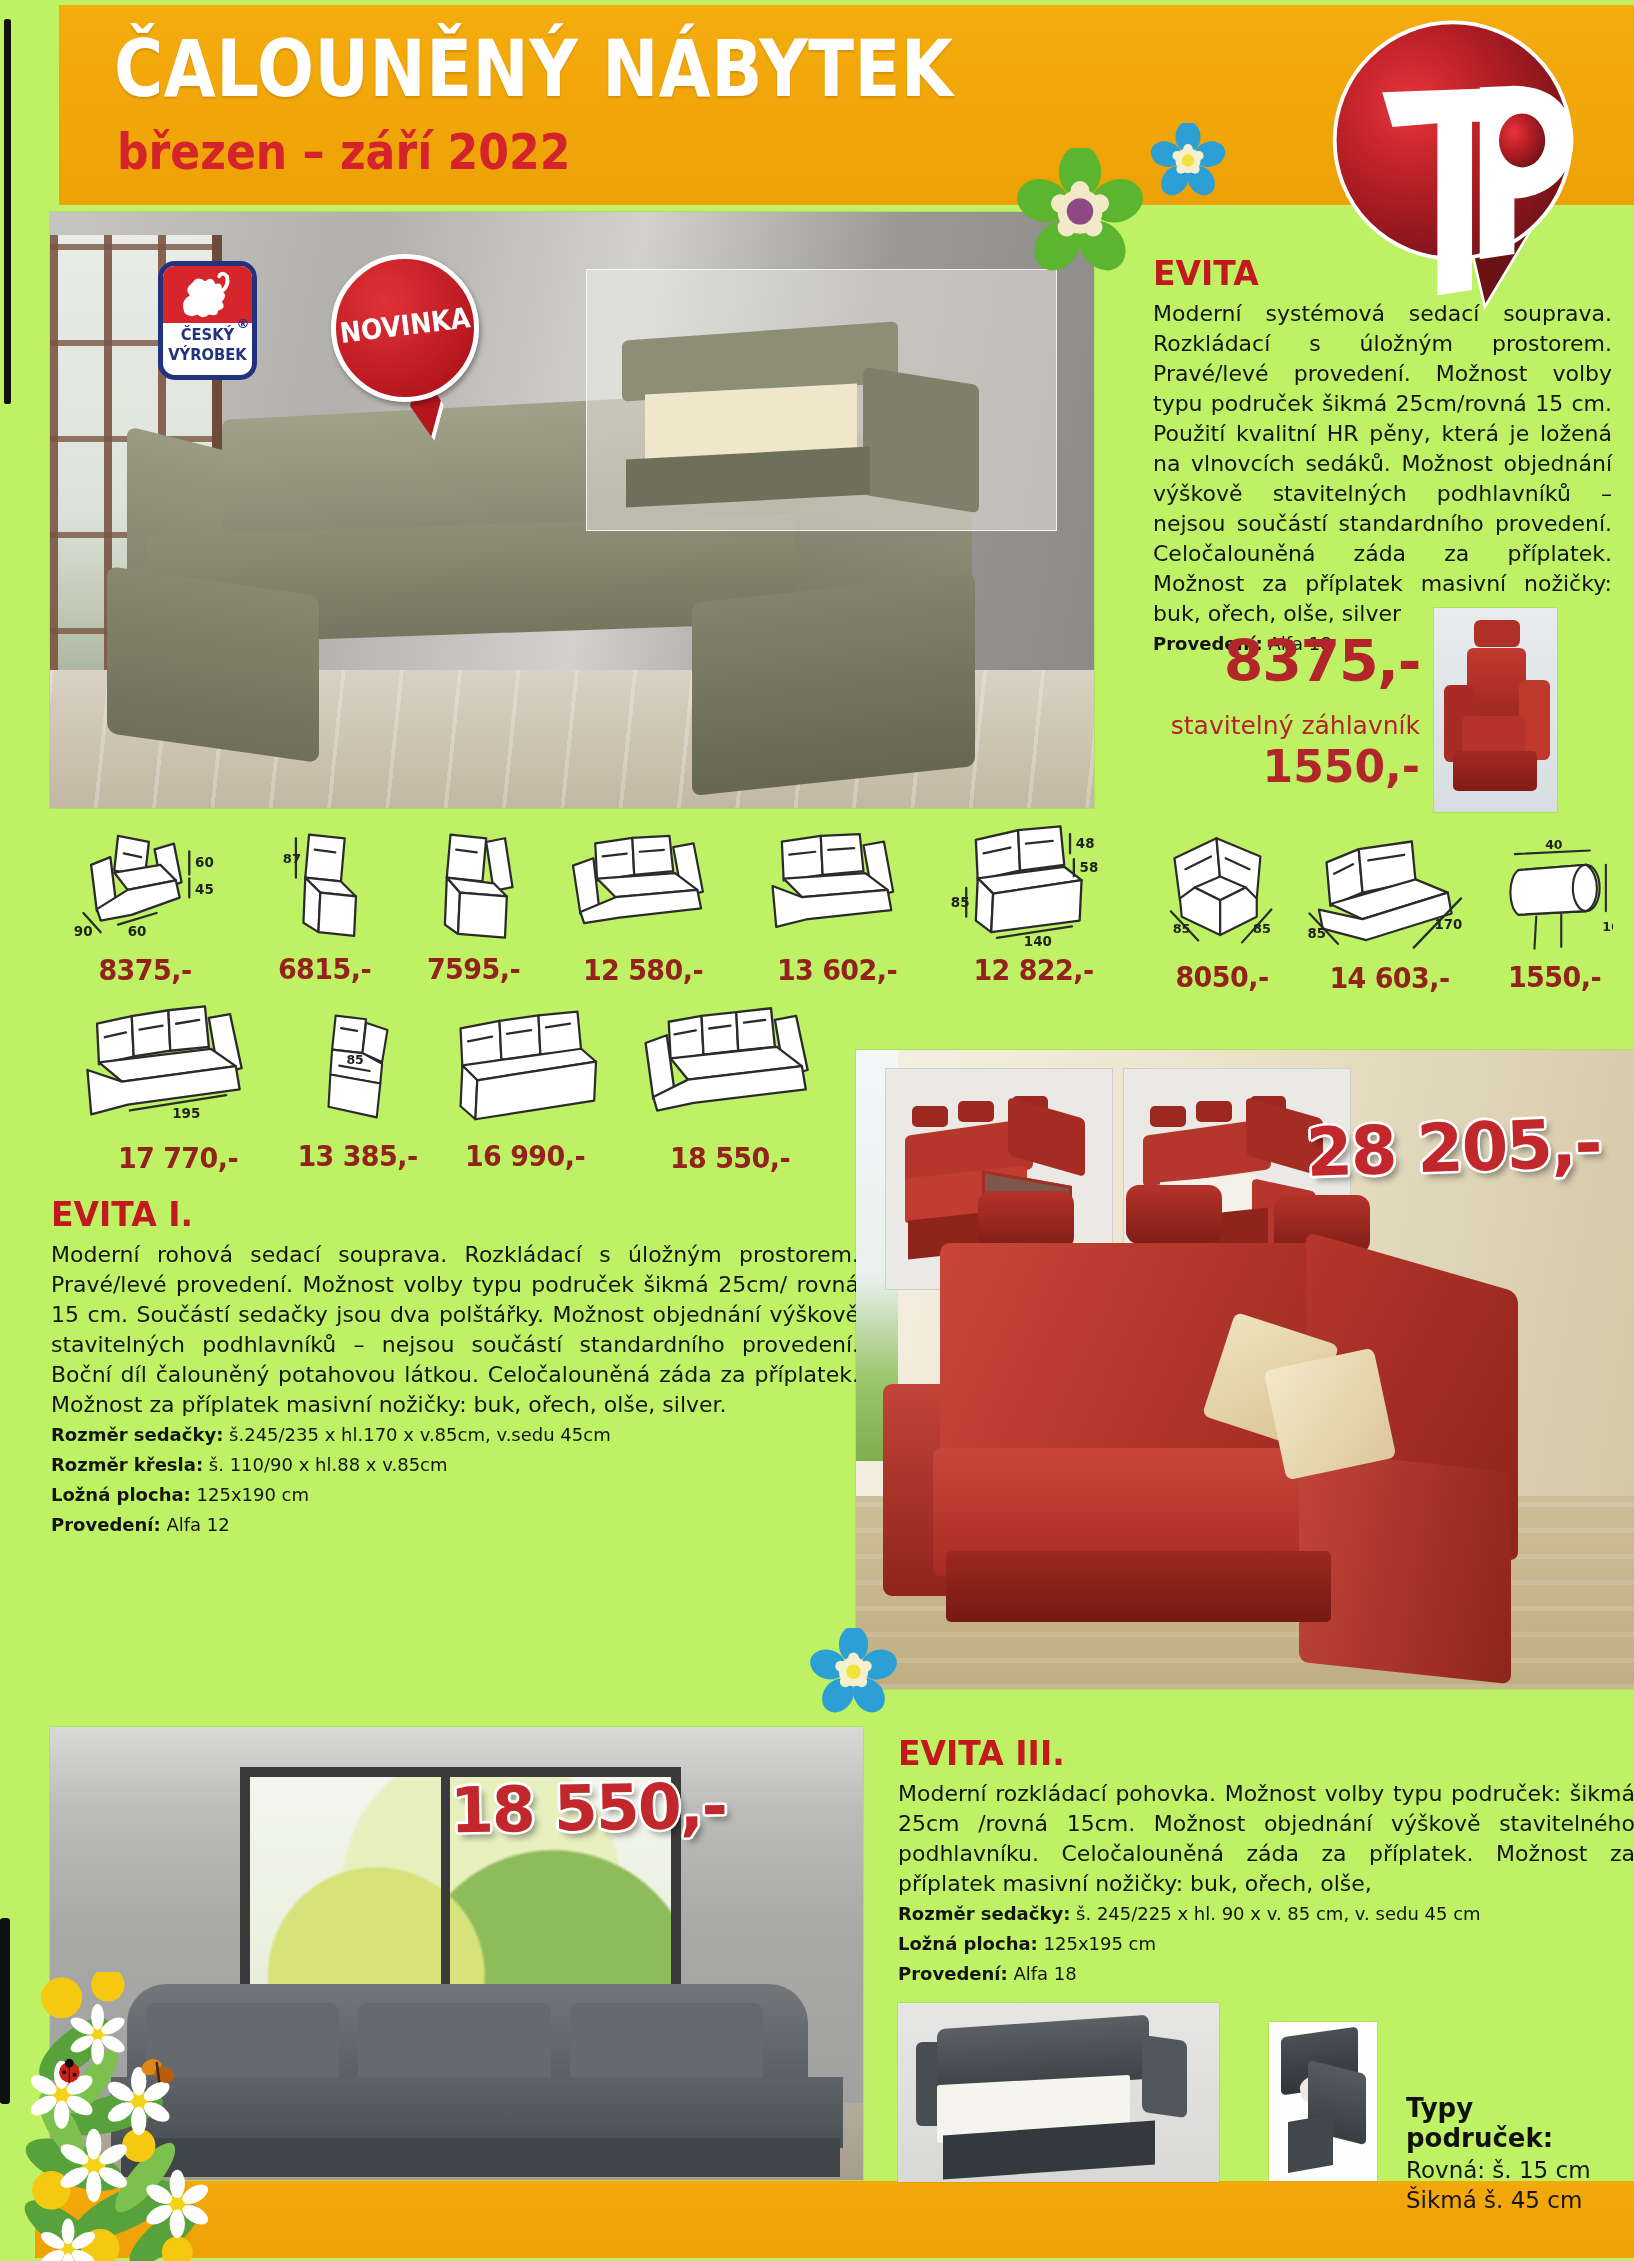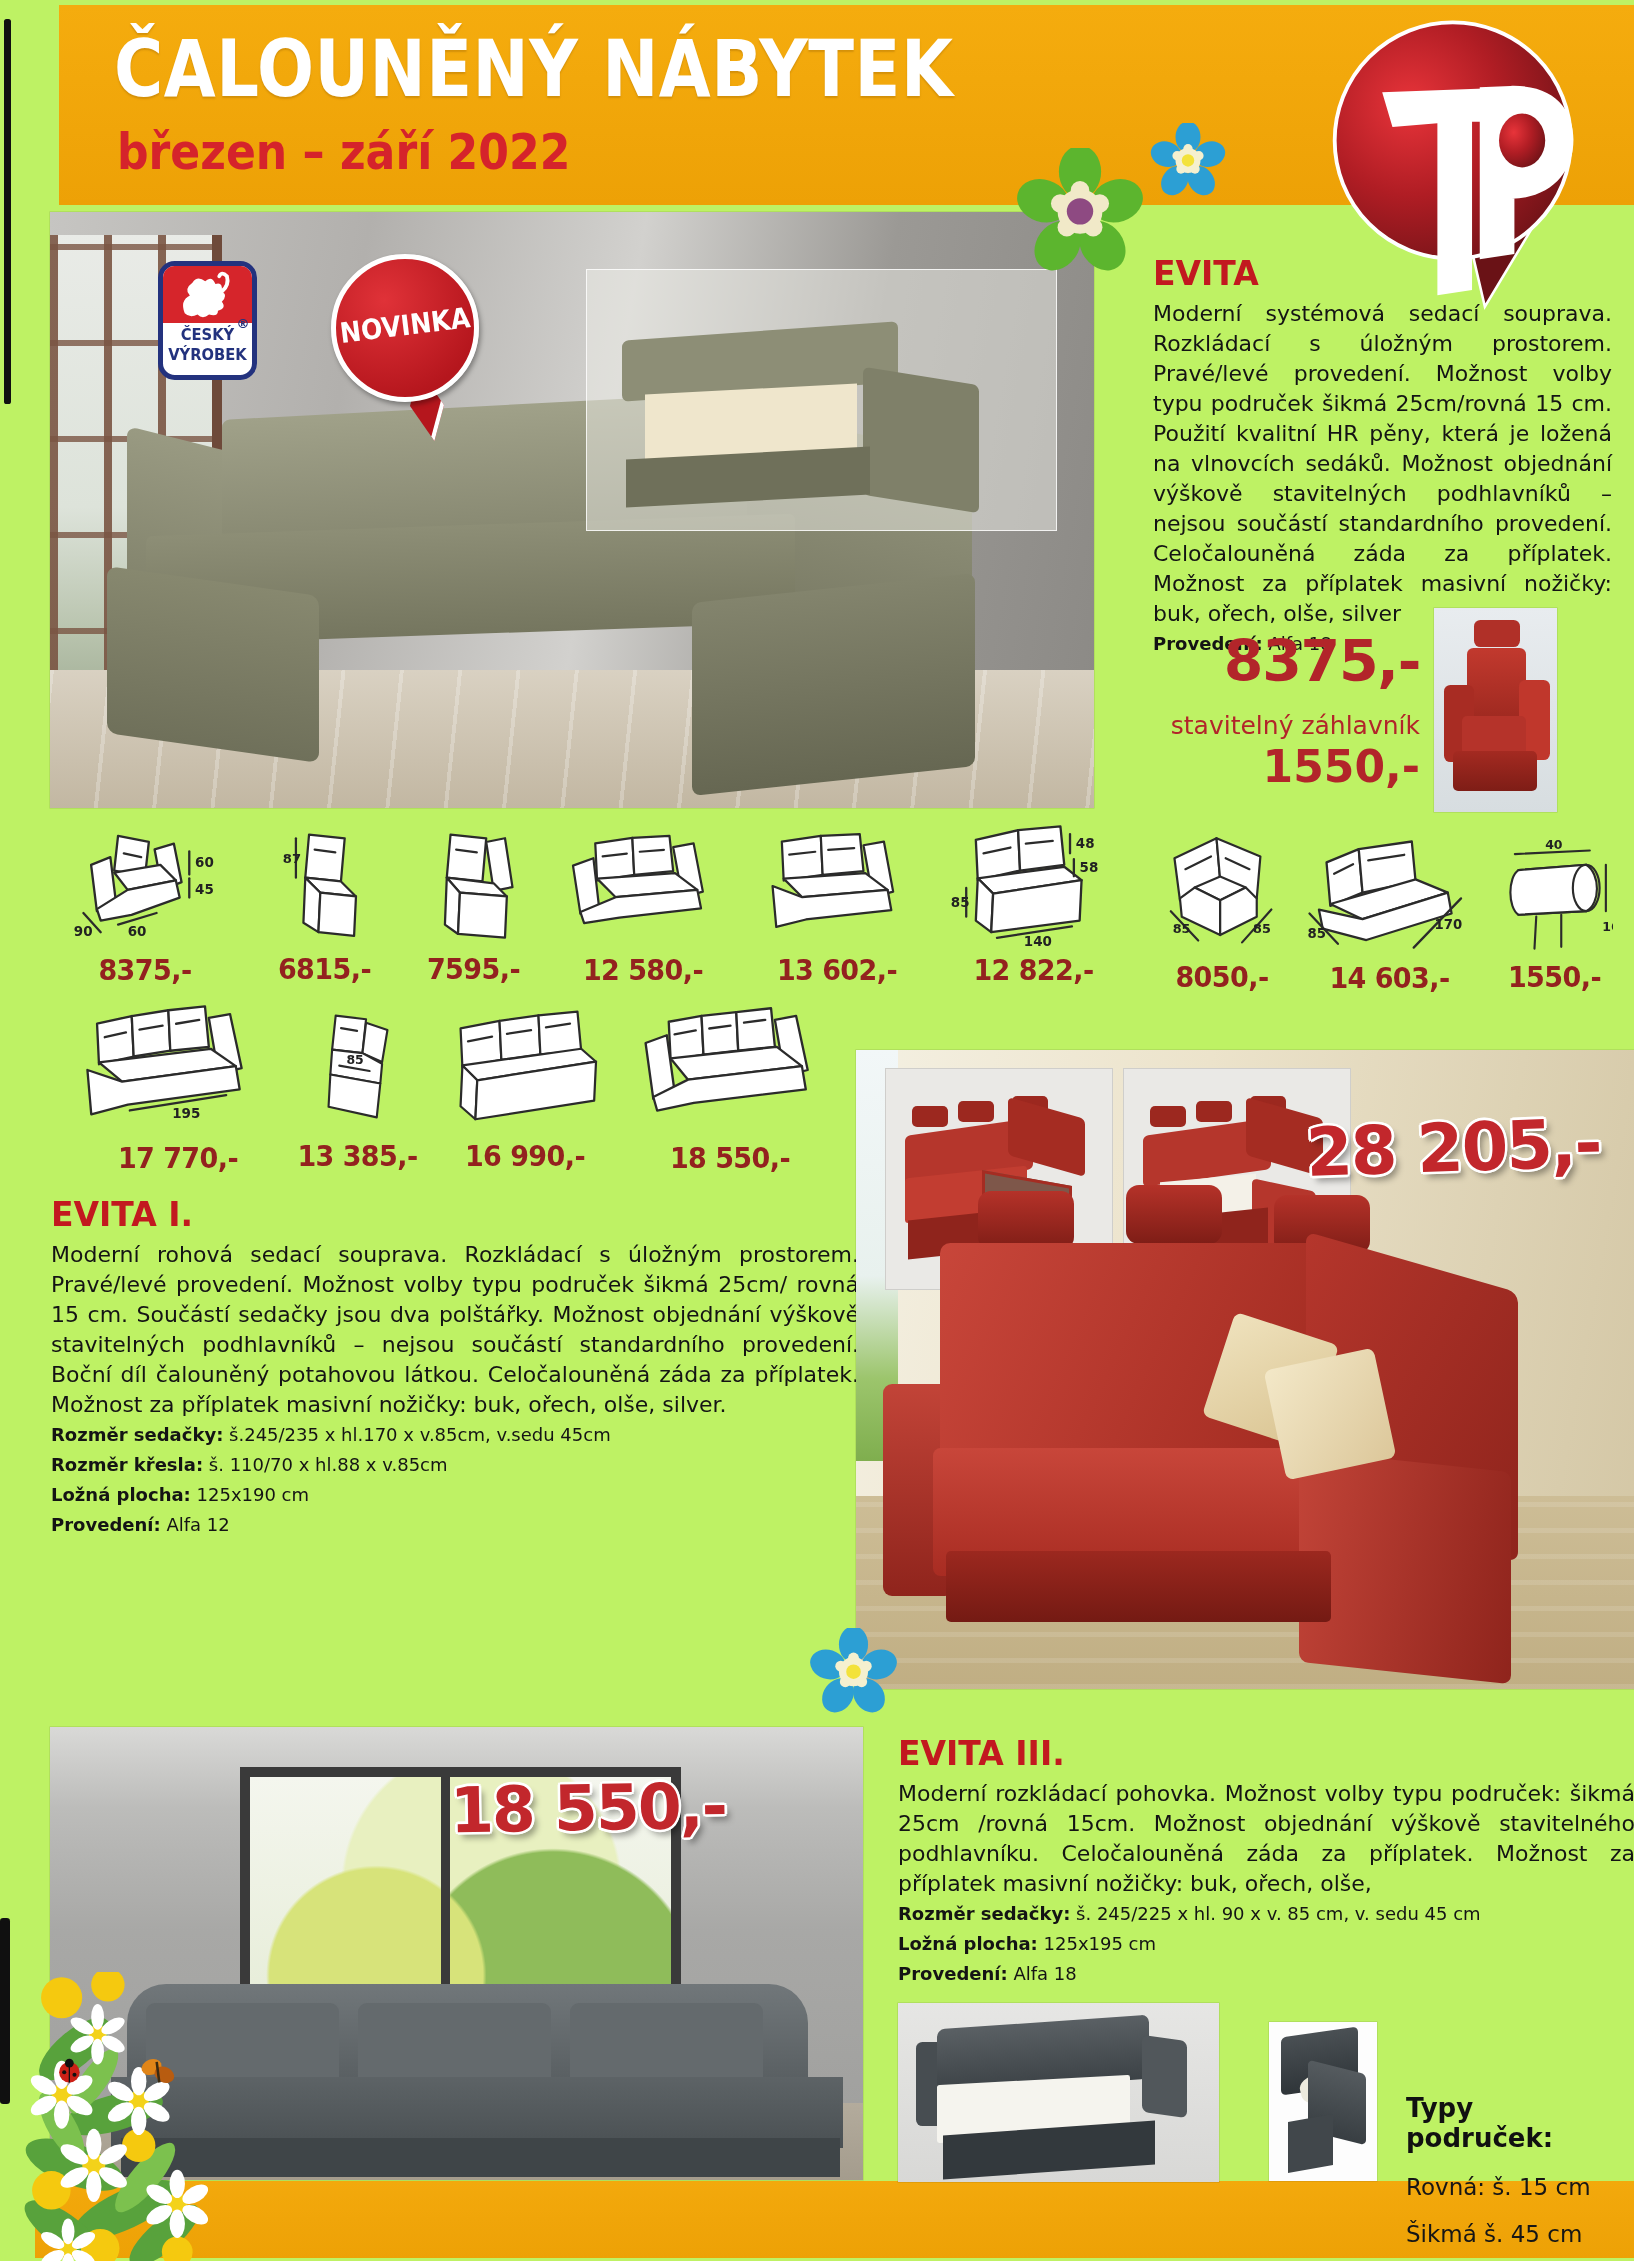--- a/index.html
+++ b/index.html
@@ -509,7 +509,7 @@
     <h2>EVITA I.</h2>
     <p>Moderní rohová sedací souprava. Rozkládací s úložným prostorem. Pravé/levé provedení. Možnost volby typu područek šikmá 25cm/ rovná 15 cm. Součástí sedačky jsou dva polštářky. Možnost objednání výškově stavitelných podhlavníků – nejsou součástí standardního provedení. Boční díl čalouněný potahovou látkou. Celočalouněná záda za příplatek. Možnost za příplatek masivní nožičky: buk, ořech, olše, silver.</p>
     <div class="spec"><b>Rozměr sedačky:</b> <span>š.245/235 x hl.170 x v.85cm, v.sedu 45cm</span></div>
-    <div class="spec"><b>Rozměr křesla:</b> <span>š. 110/70 x hl.88 x v.85cm</span></div>
+    <div class="spec"><b>Rozměr křesla:</b> <span>š. 110/90 x hl.88 x v.85cm</span></div>
     <div class="spec"><b>Ložná plocha:</b> <span>125x190 cm</span></div>
     <div class="spec"><b>Provedení:</b> <span>Alfa 12</span></div>
   </div>

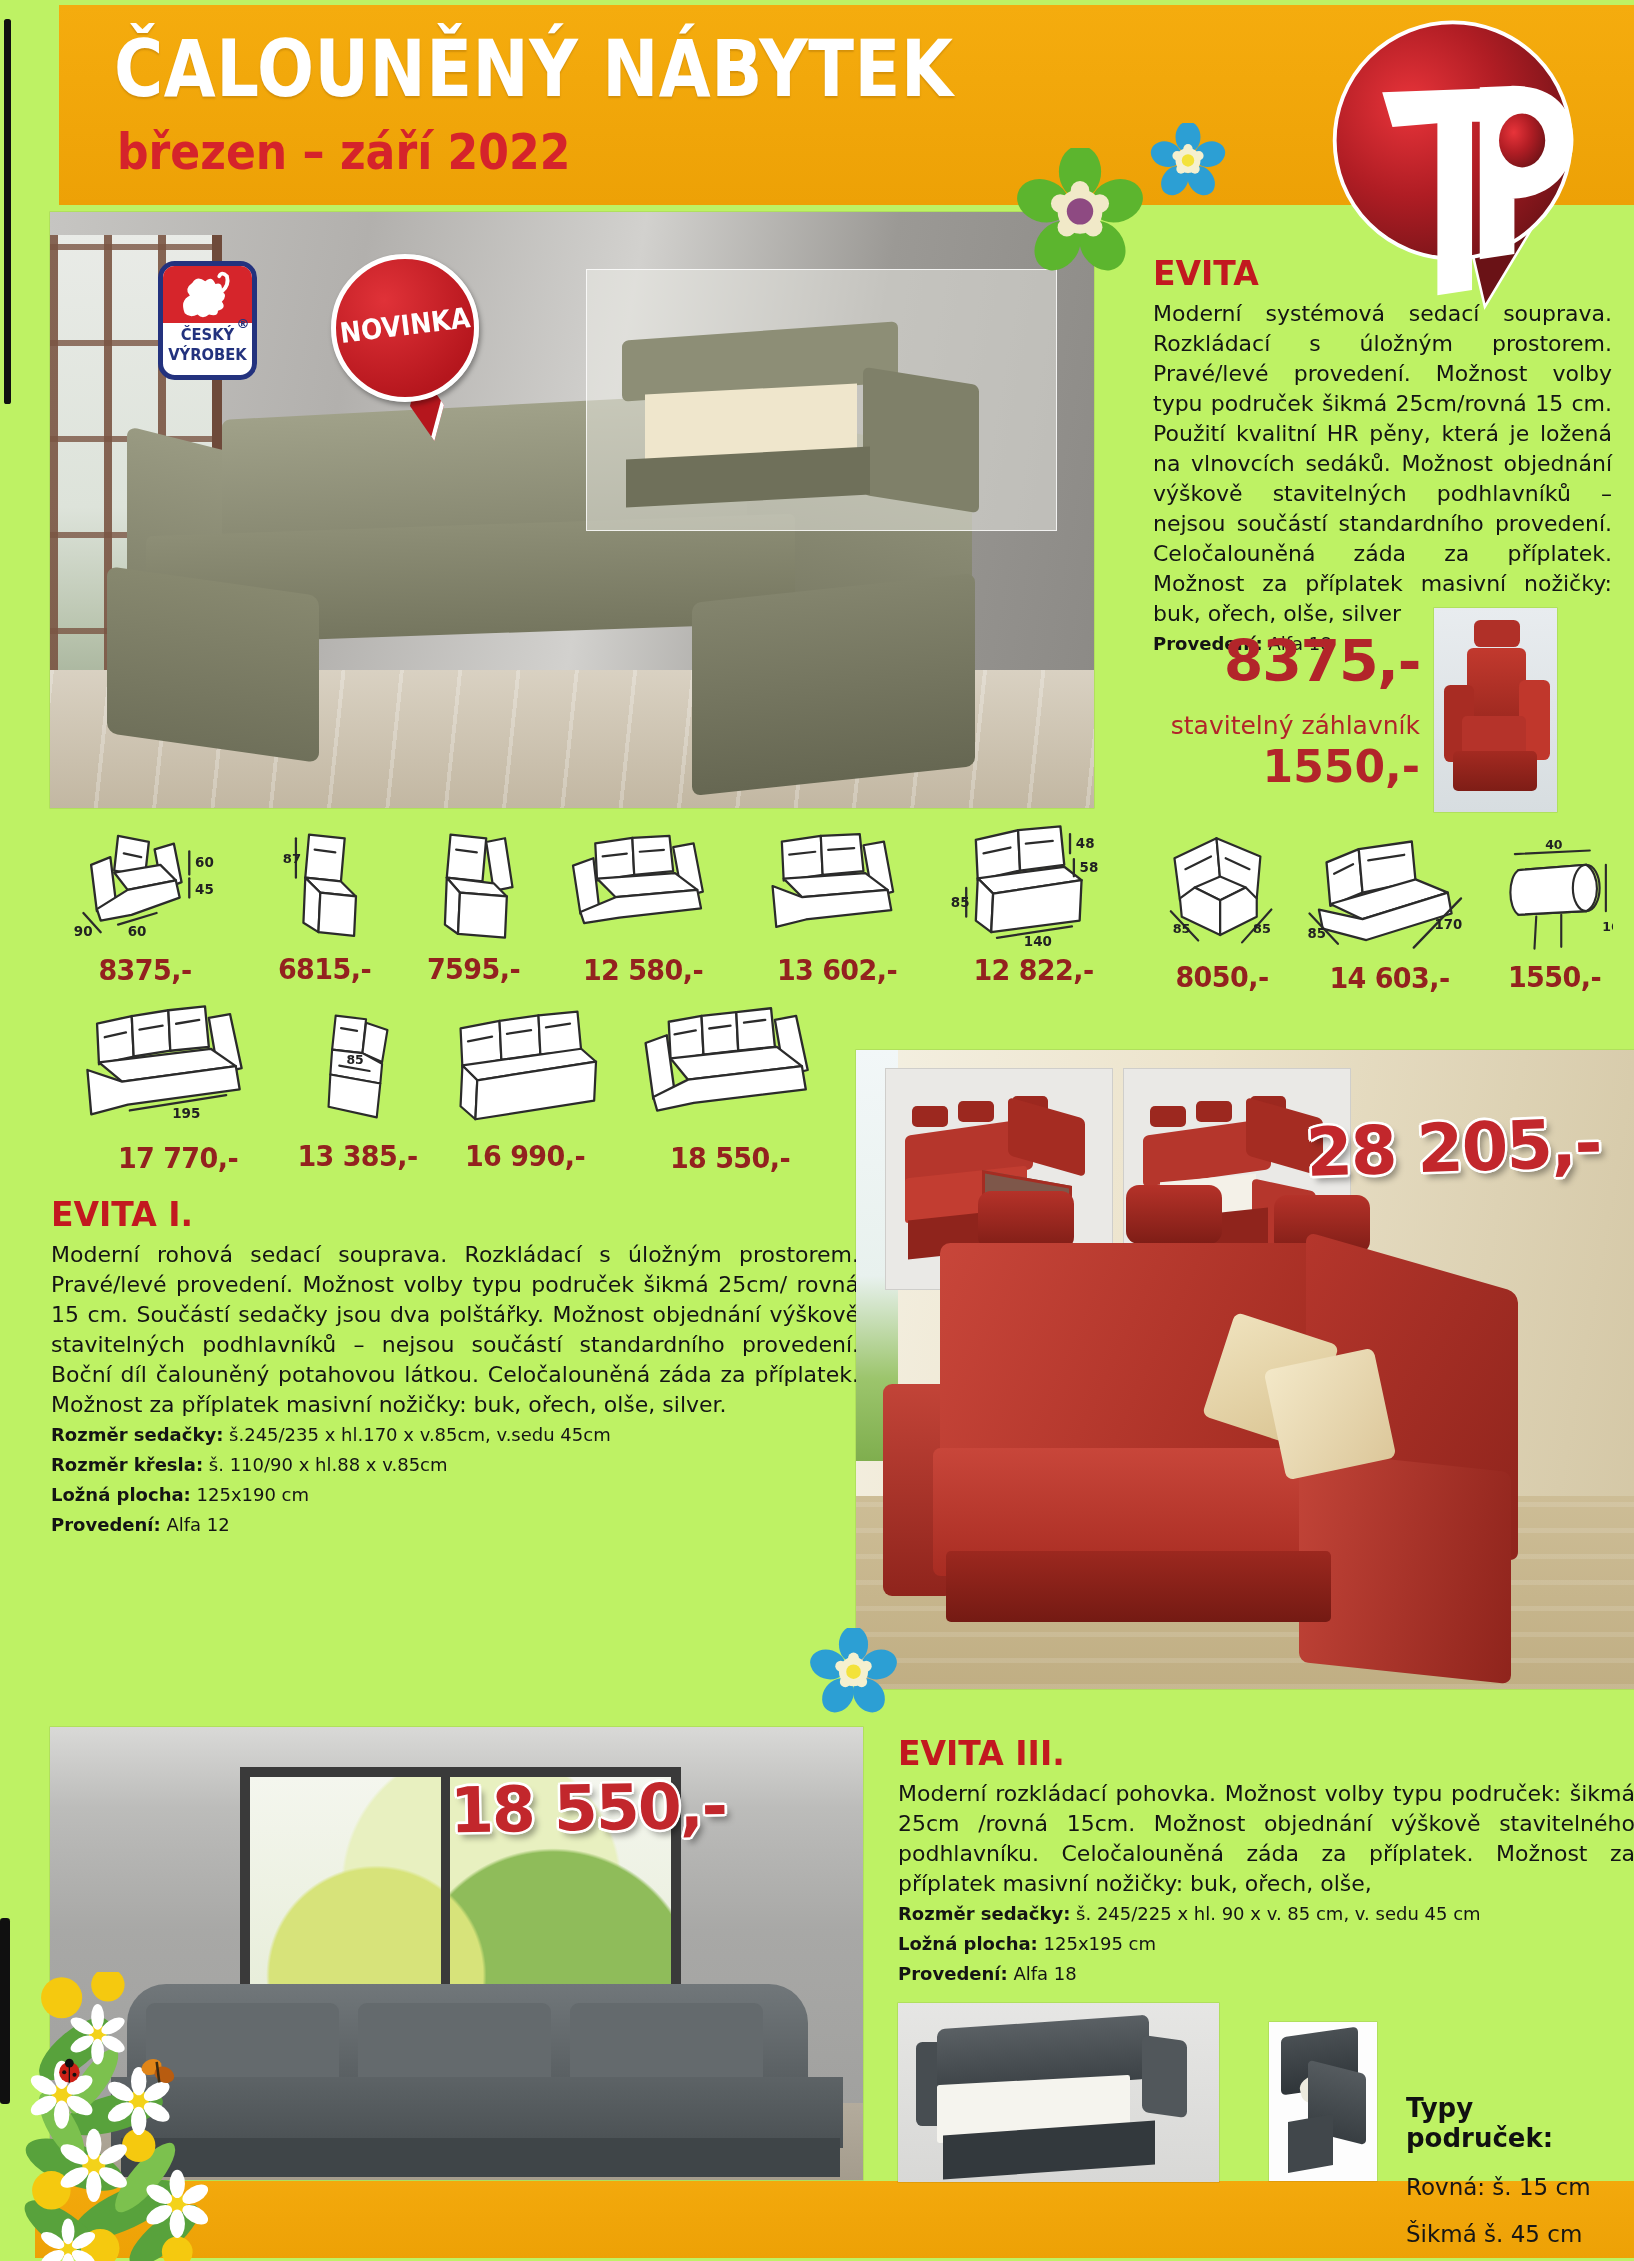--- a/index.html
+++ b/index.html
@@ -176,7 +176,7 @@
   
   #typy{position:absolute;left:1406px;top:2093px;width:218px;}
   #typy .h{font-size:26px;font-weight:800;color:#111;}
-  #typy .l{font-size:23px;color:#161616;margin-top:21px;}
+  #typy .l{font-size:23px;color:#161616;margin-top:4px;}
 </style>
 </head>
 <body>

